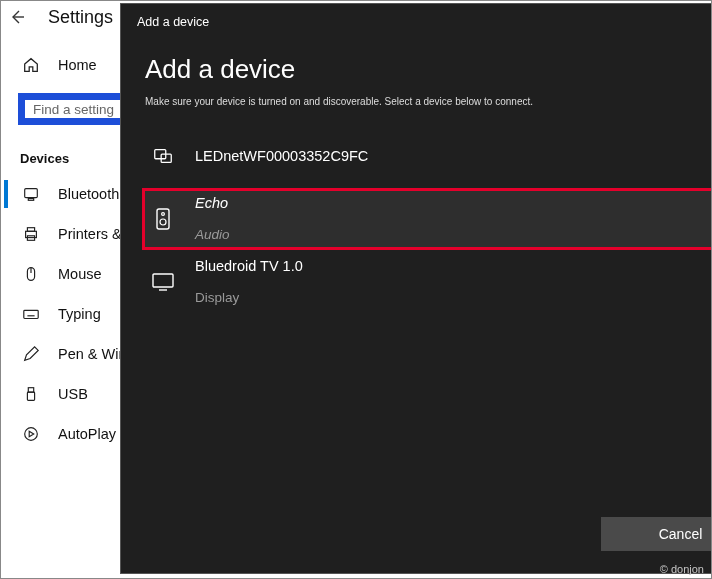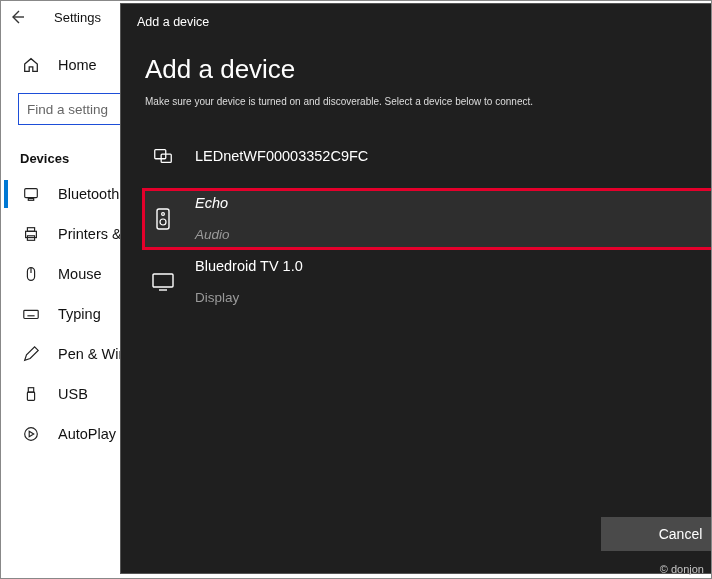--- a/index.html
+++ b/index.html
@@ -10,7 +10,7 @@
   .settings-window { position:absolute; inset:0; background:#fff; }
   .titlebar { height:34px; display:flex; align-items:center; }
   .ttl-back { width:34px; height:34px; display:flex; align-items:center; justify-content:center; color:#333; }
-  .ttl-title { margin-left:20px; font-size:13px; color:#111; }
+  .ttl-title { margin-left:14px; font-size:18px; color:#111; }
   .ttl-spacer { flex:1; }
   .ttl-btn { width:44px; height:30px; display:flex; align-items:center; justify-content:center; color:#666; font-size:14px; }
   .side { position:absolute; left:4px; top:45px; width:200px; }

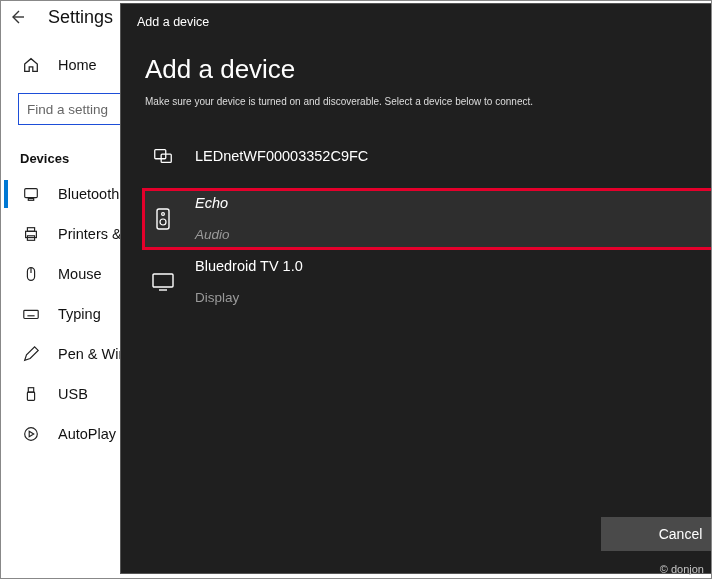--- a/index.html
+++ b/index.html
@@ -18,7 +18,7 @@
   .row .icn { width:22px; display:flex; justify-content:center; margin-right:16px; color:#222; }
   .row.sel { position:relative; }
   .row.sel::before { content:""; position:absolute; left:0; top:6px; bottom:6px; width:4px; background:#0078d4; }
-  .search { margin:8px 14px 14px 14px; border:1px solid #1d4ed8; height:32px; display:flex; align-items:center; padding:0 8px; font-size:13.5px; color:#666; justify-content:space-between; }
+  .search { margin:8px 14px 14px 14px; border:7px solid #1d4ed8; height:32px; display:flex; align-items:center; padding:0 8px; font-size:13.5px; color:#666; justify-content:space-between; }
   .sect { font-weight:600; font-size:13px; padding:12px 16px 8px 16px; color:#111; }
 
   

